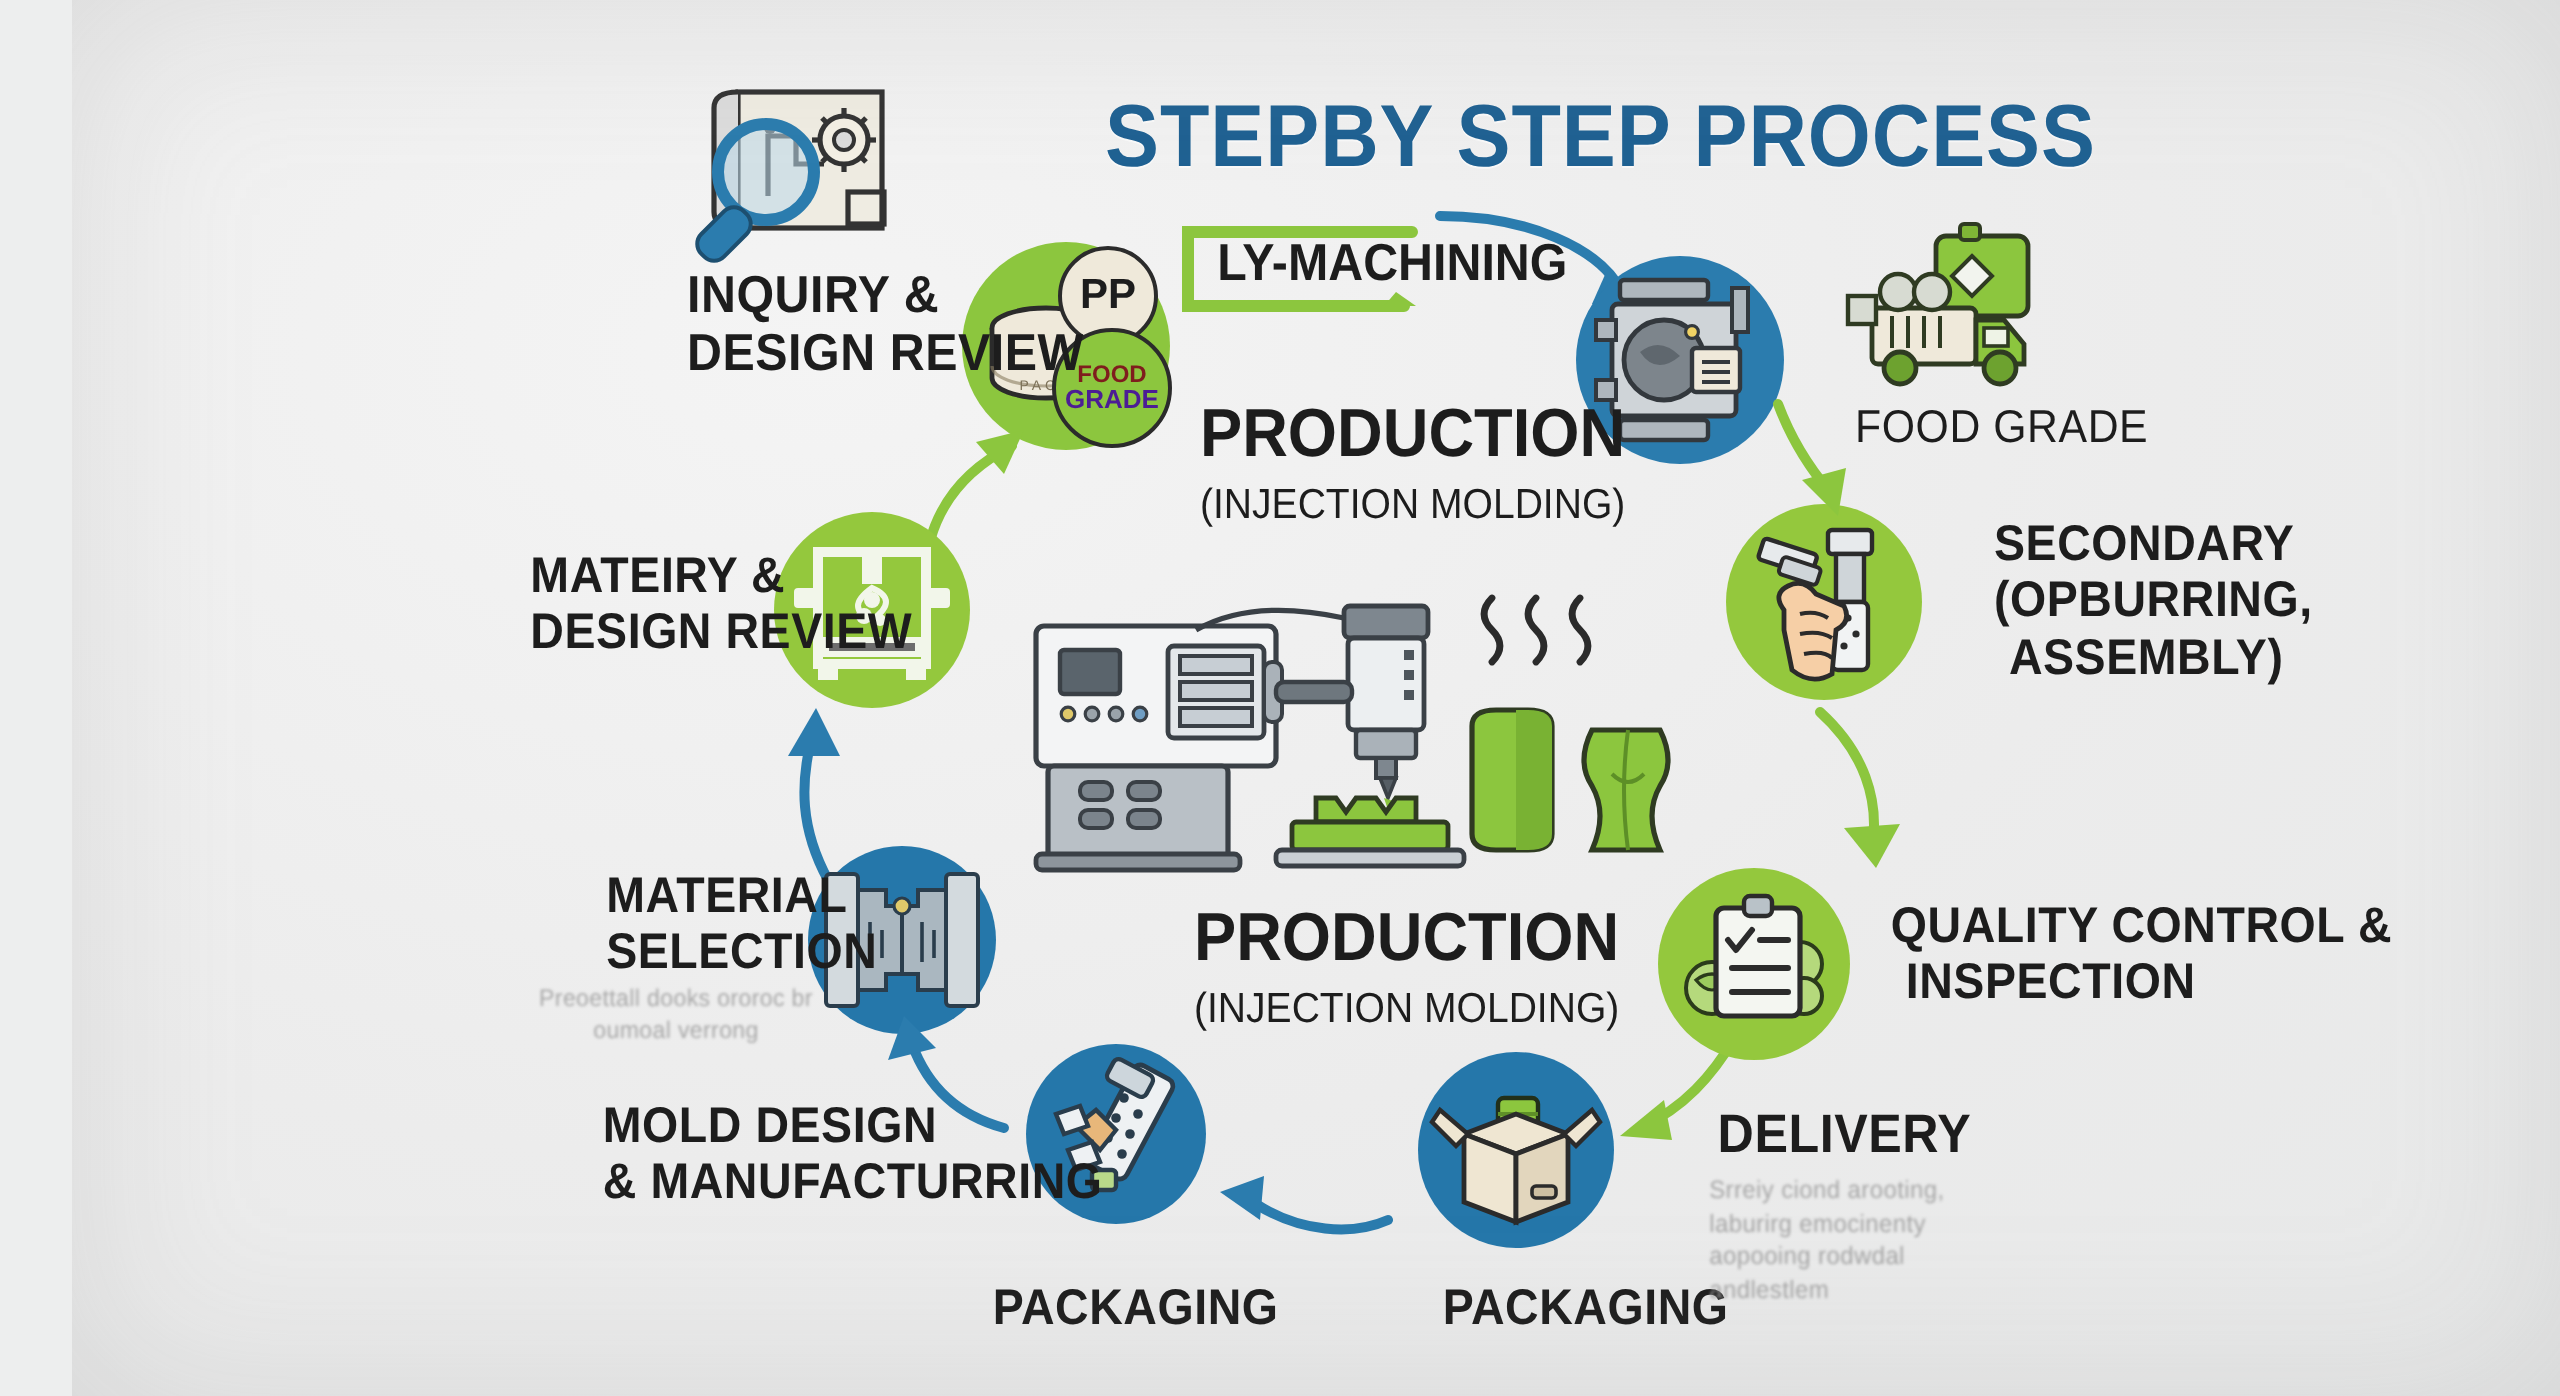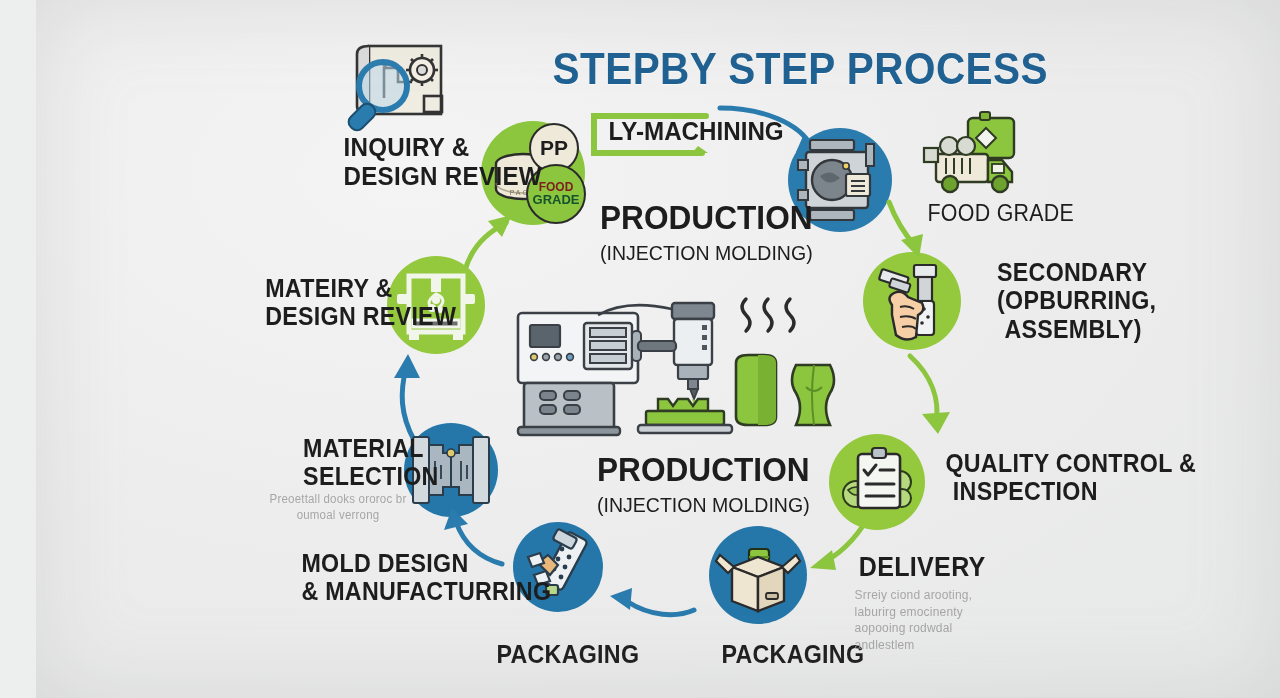--- a/index.html
+++ b/index.html
@@ -127,7 +127,7 @@
     </div>
     <div style="position:absolute;left:45px;top:43px;width:56px;height:56px;border-radius:50%;background:#8cc63e;border:2.4px solid #2b2b2b;display:flex;flex-direction:column;align-items:center;justify-content:center;line-height:1.05;">
       <span style="font-size:12px;font-weight:700;color:#7f1d1d;">FOOD</span>
-      <span style="font-size:13px;font-weight:700;color:#14532d;">GRADE</span>
+      <span style="font-size:13px;font-weight:700;color:#4c1d95;">GRADE</span>
     </div>
   </div>
 

